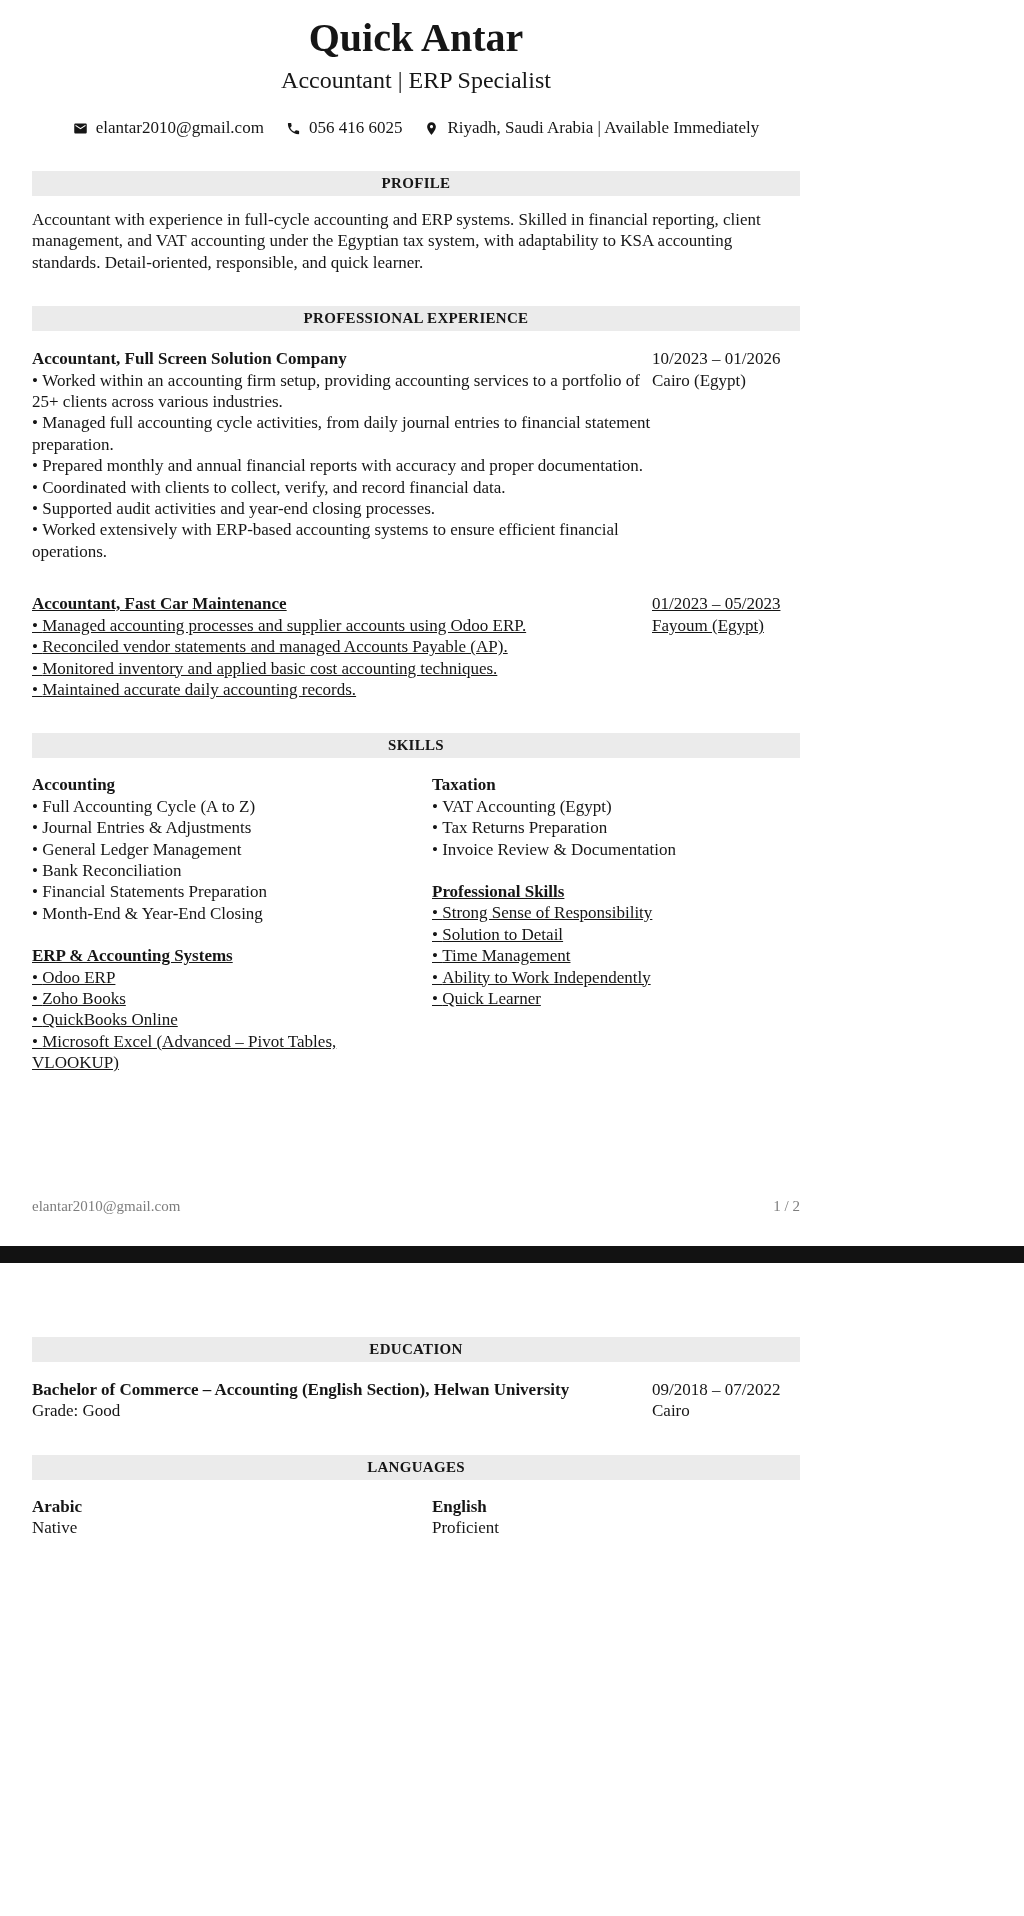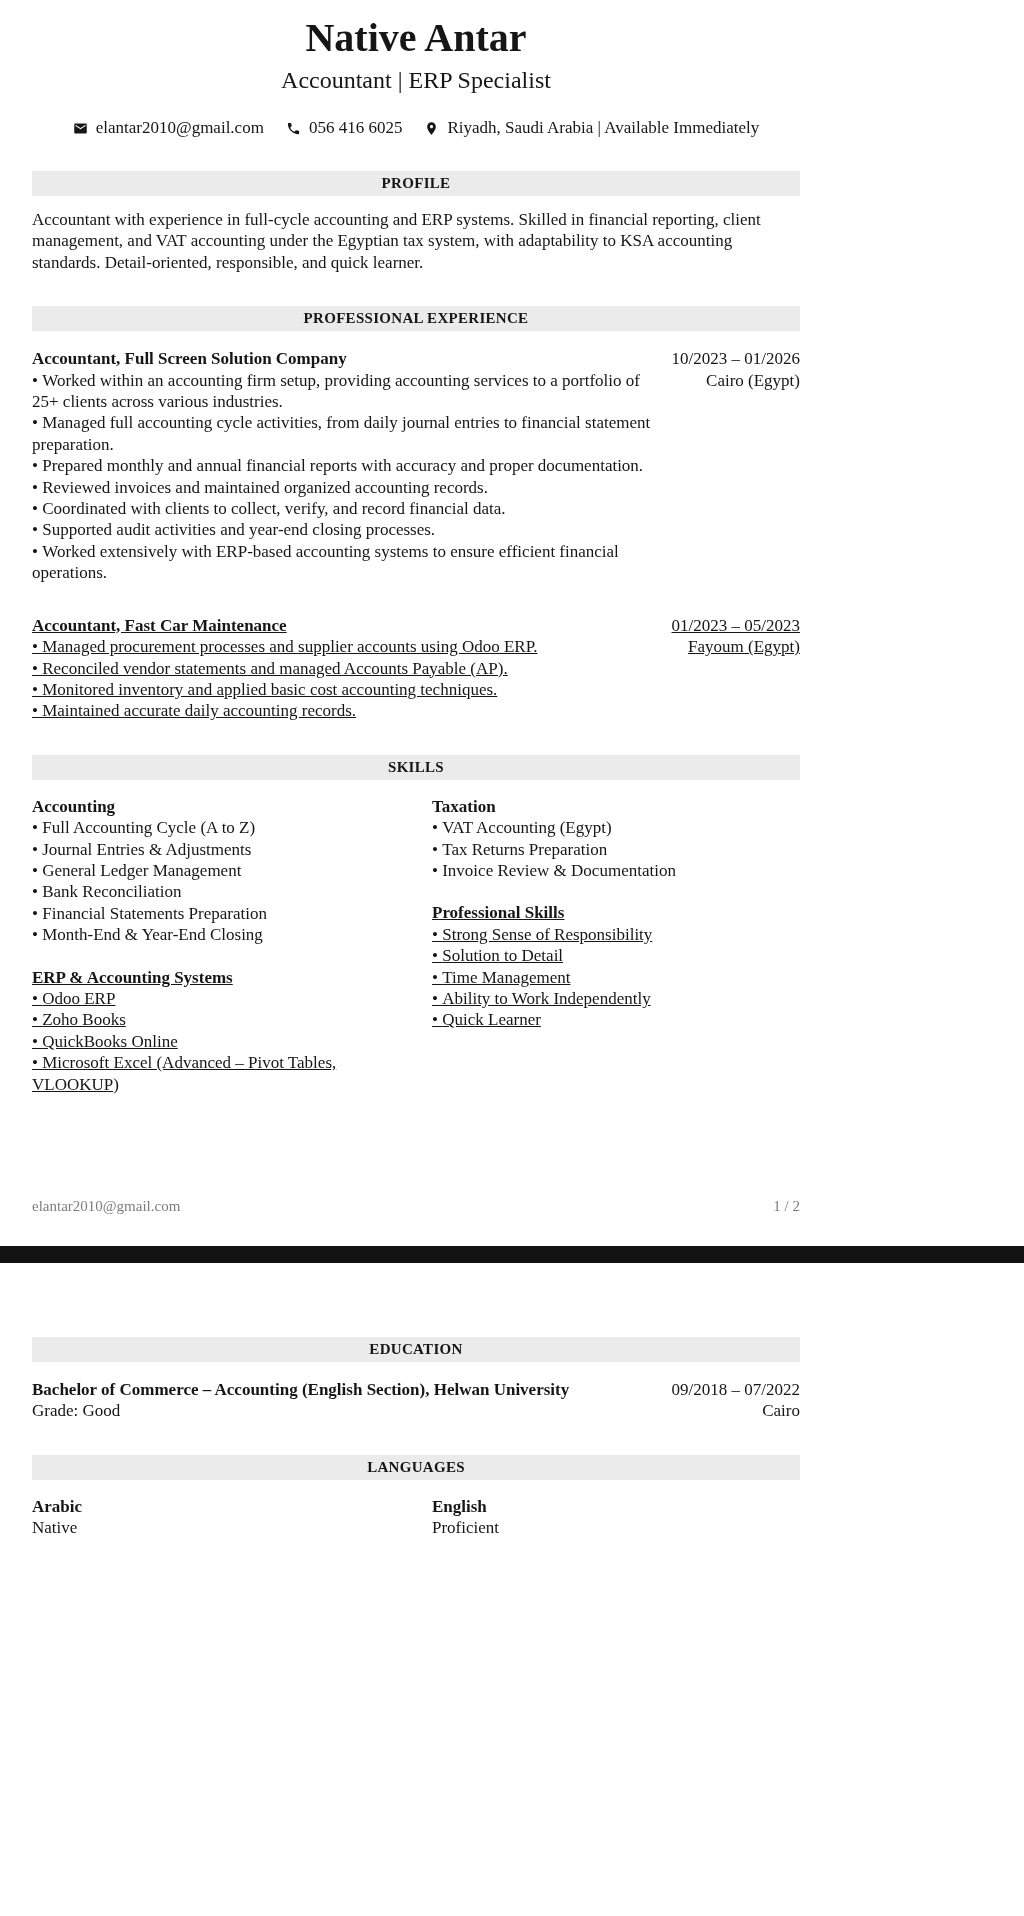--- a/index.html
+++ b/index.html
@@ -71,7 +71,7 @@
   <section class="page page1">
     <div class="content">
 
-      <h1 class="name">Native Antar</h1>
+      <h1 class="name">Quick Antar</h1>
       <div class="subtitle">Accountant | ERP Specialist</div>
 
       <div class="contact-row">

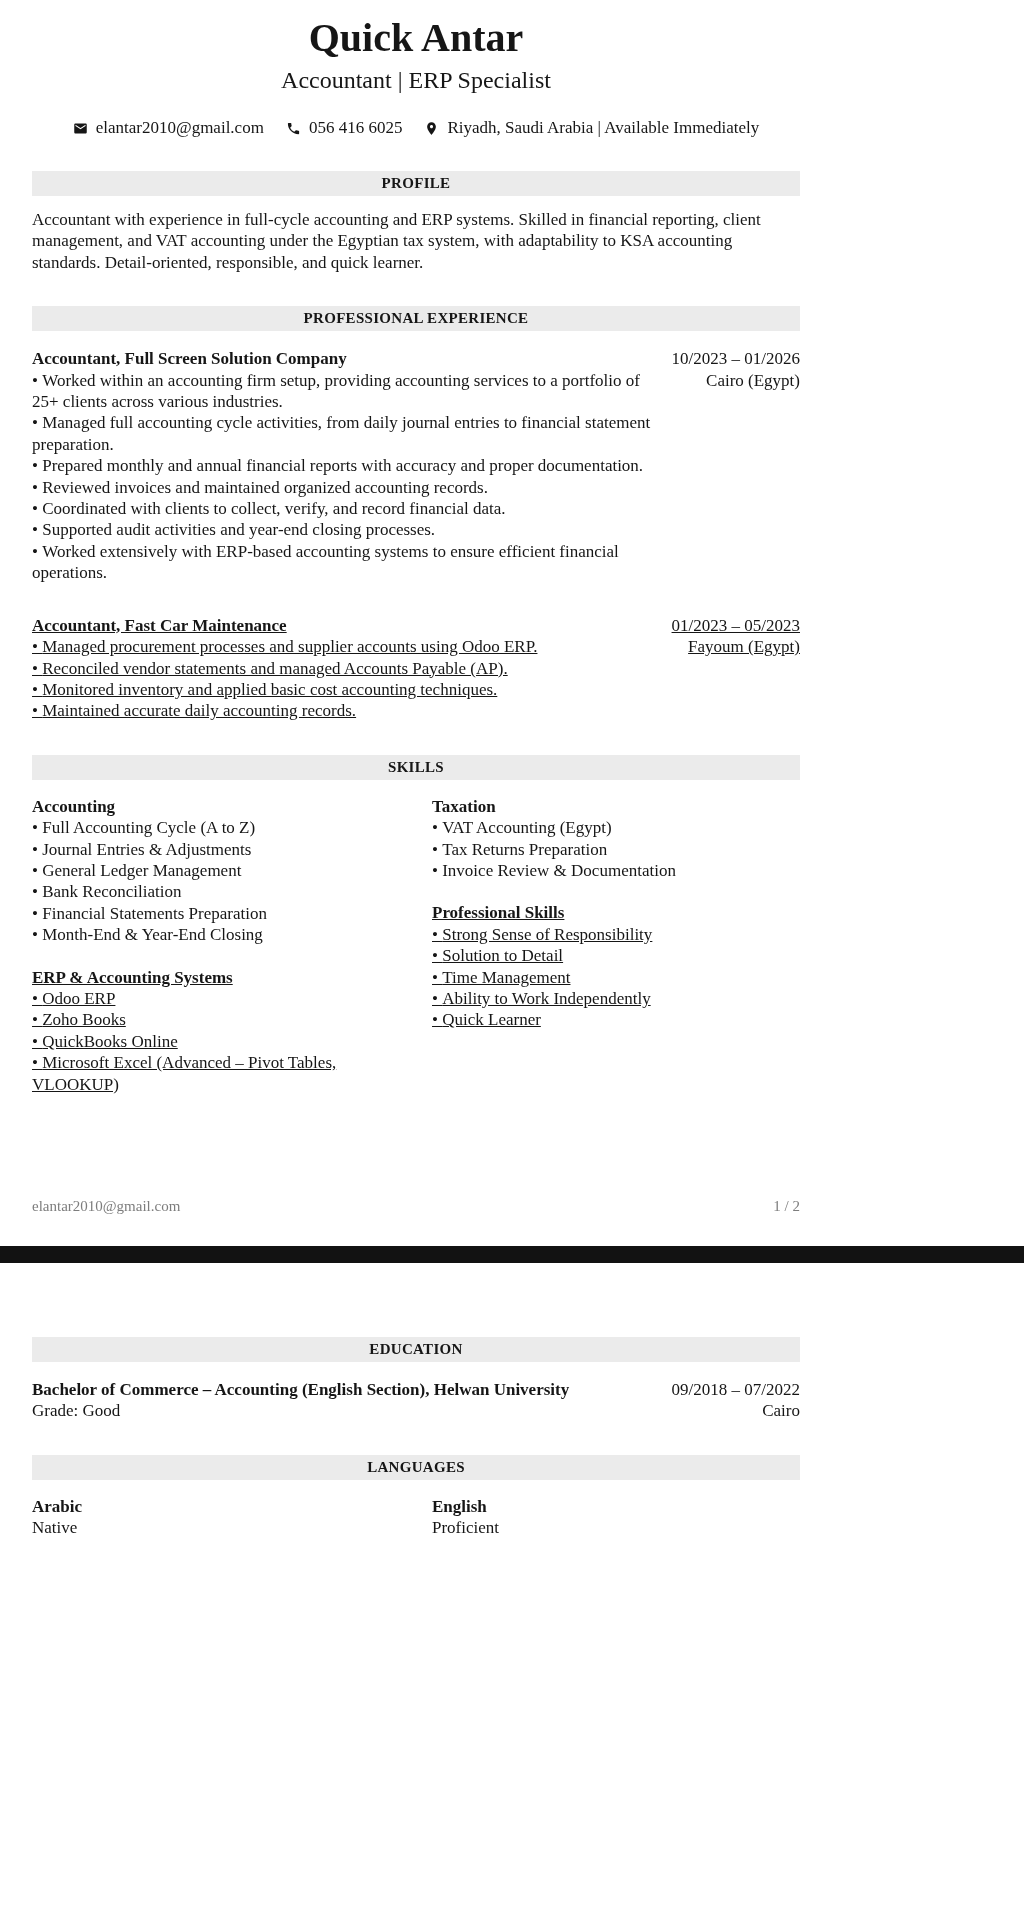--- a/index.html
+++ b/index.html
@@ -44,7 +44,7 @@
   .job { display: flex; margin-top: 17px; }
   .job + .job { margin-top: 31px; text-decoration: underline; }
   .job-left { width: 620px; }
-  .job-right { flex: 1; text-align: right; font-size: 17px; line-height: 21.4px; }
+  .job-right { flex: 1; text-align: left; font-size: 17px; line-height: 21.4px; }
   .job-title { font-weight: 700; font-size: 17px; line-height: 21.4px; }
 
   .skills-cols { display: flex; margin-top: 16px; }

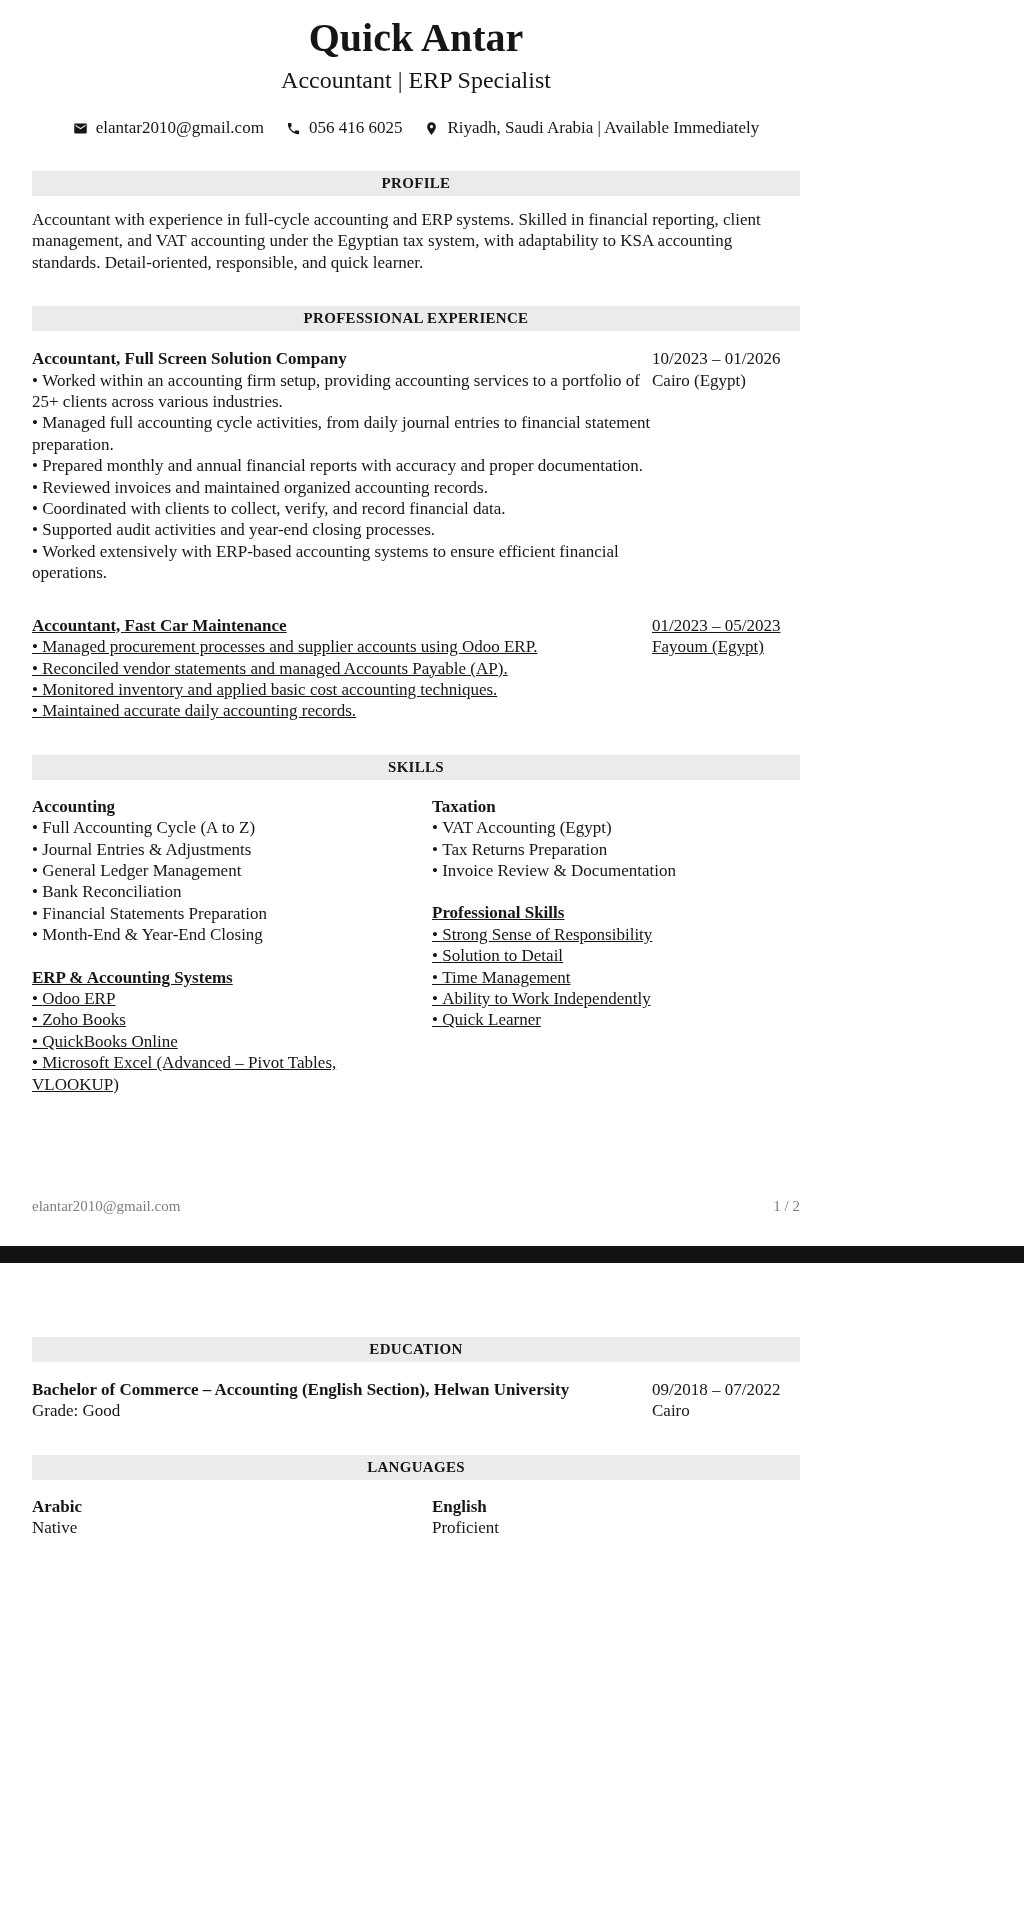--- a/index.html
+++ b/index.html
@@ -116,7 +116,6 @@
           <div class="bullet">Worked within an accounting firm setup, providing accounting services to a portfolio of 25+ clients across various industries.</div>
           <div class="bullet">Managed full accounting cycle activities, from daily journal entries to financial statement preparation.</div>
           <div class="bullet">Prepared monthly and annual financial reports with accuracy and proper documentation.</div>
-          <div class="bullet">Reviewed invoices and maintained organized accounting records.</div>
           <div class="bullet">Coordinated with clients to collect, verify, and record financial data.</div>
           <div class="bullet">Supported audit activities and year-end closing processes.</div>
           <div class="bullet">Worked extensively with ERP-based accounting systems to ensure efficient financial operations.</div>

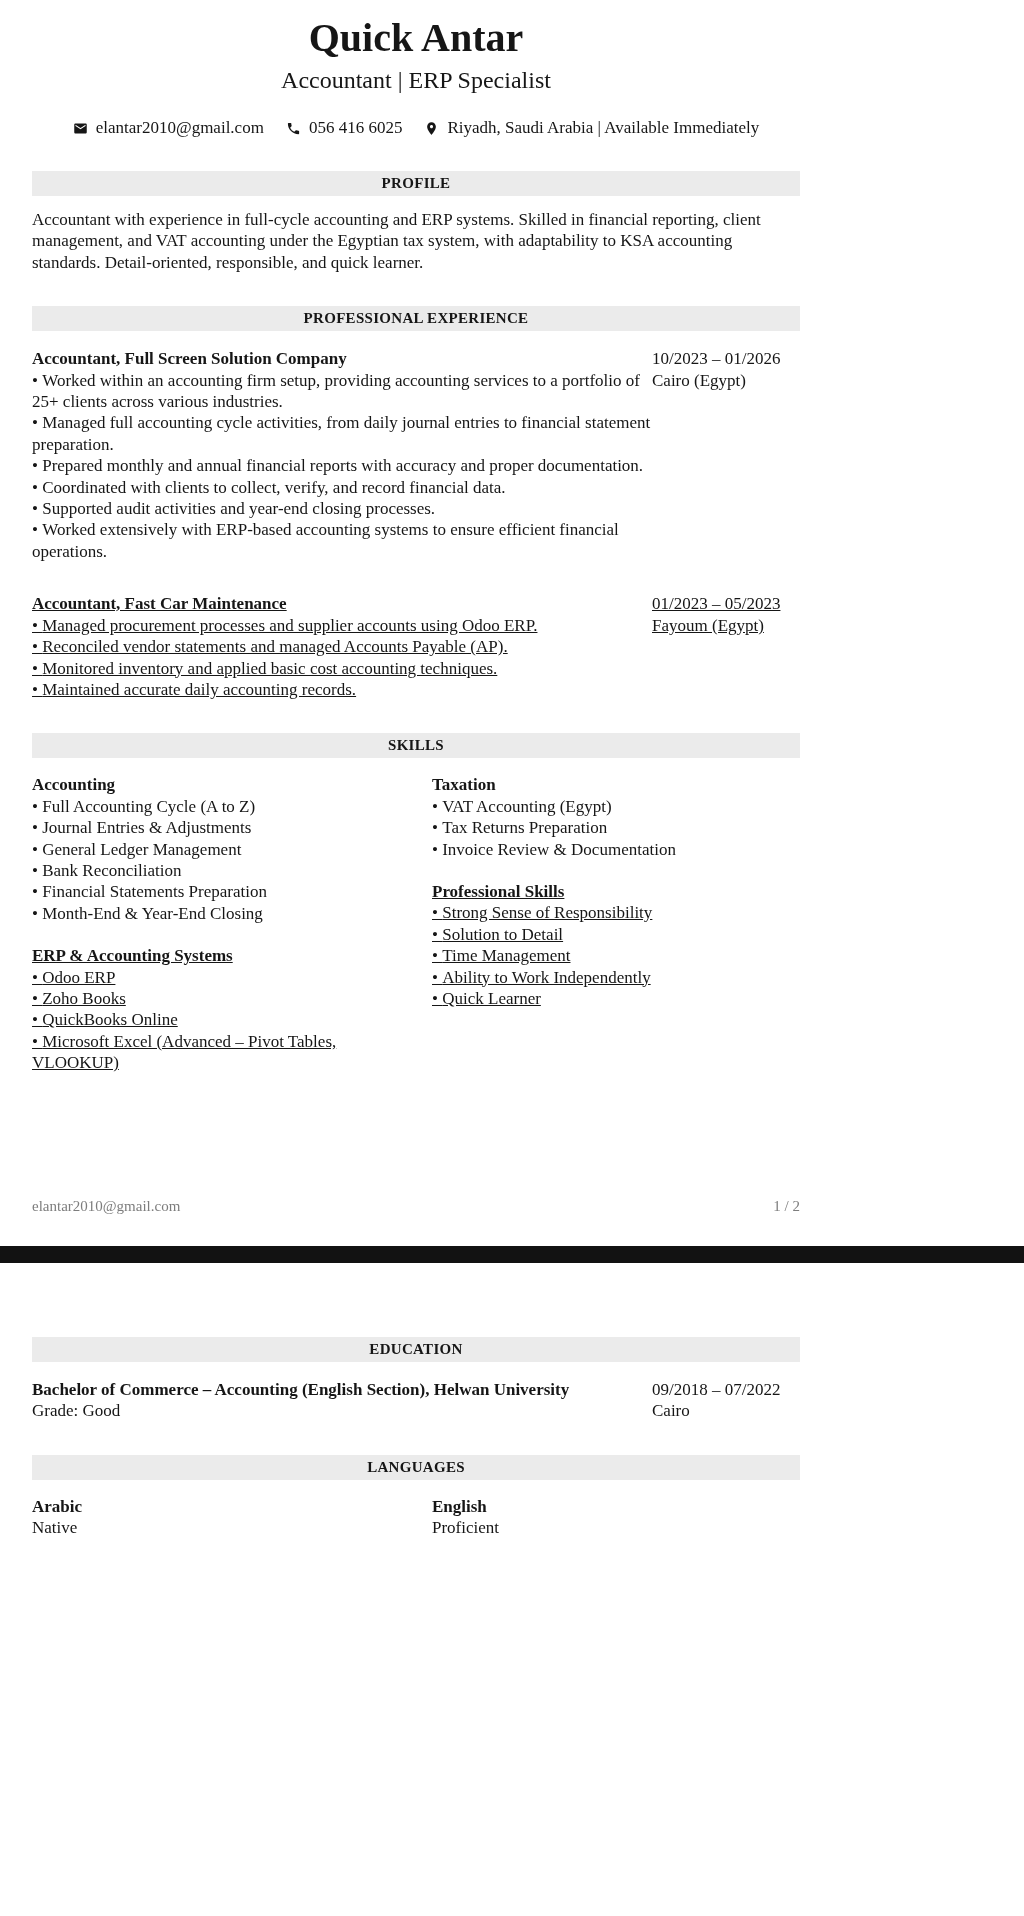--- a/index.html
+++ b/index.html
@@ -129,7 +129,7 @@
       <div class="job">
         <div class="job-left">
           <div class="job-title">Accountant, Fast Car Maintenance</div>
-          <div class="bullet">Managed procurement processes and supplier accounts using Odoo ERP.</div>
+          <div class="bullet">Managed accounting processes and supplier accounts using Odoo ERP.</div>
           <div class="bullet">Reconciled vendor statements and managed Accounts Payable (AP).</div>
           <div class="bullet">Monitored inventory and applied basic cost accounting techniques.</div>
           <div class="bullet">Maintained accurate daily accounting records.</div>

